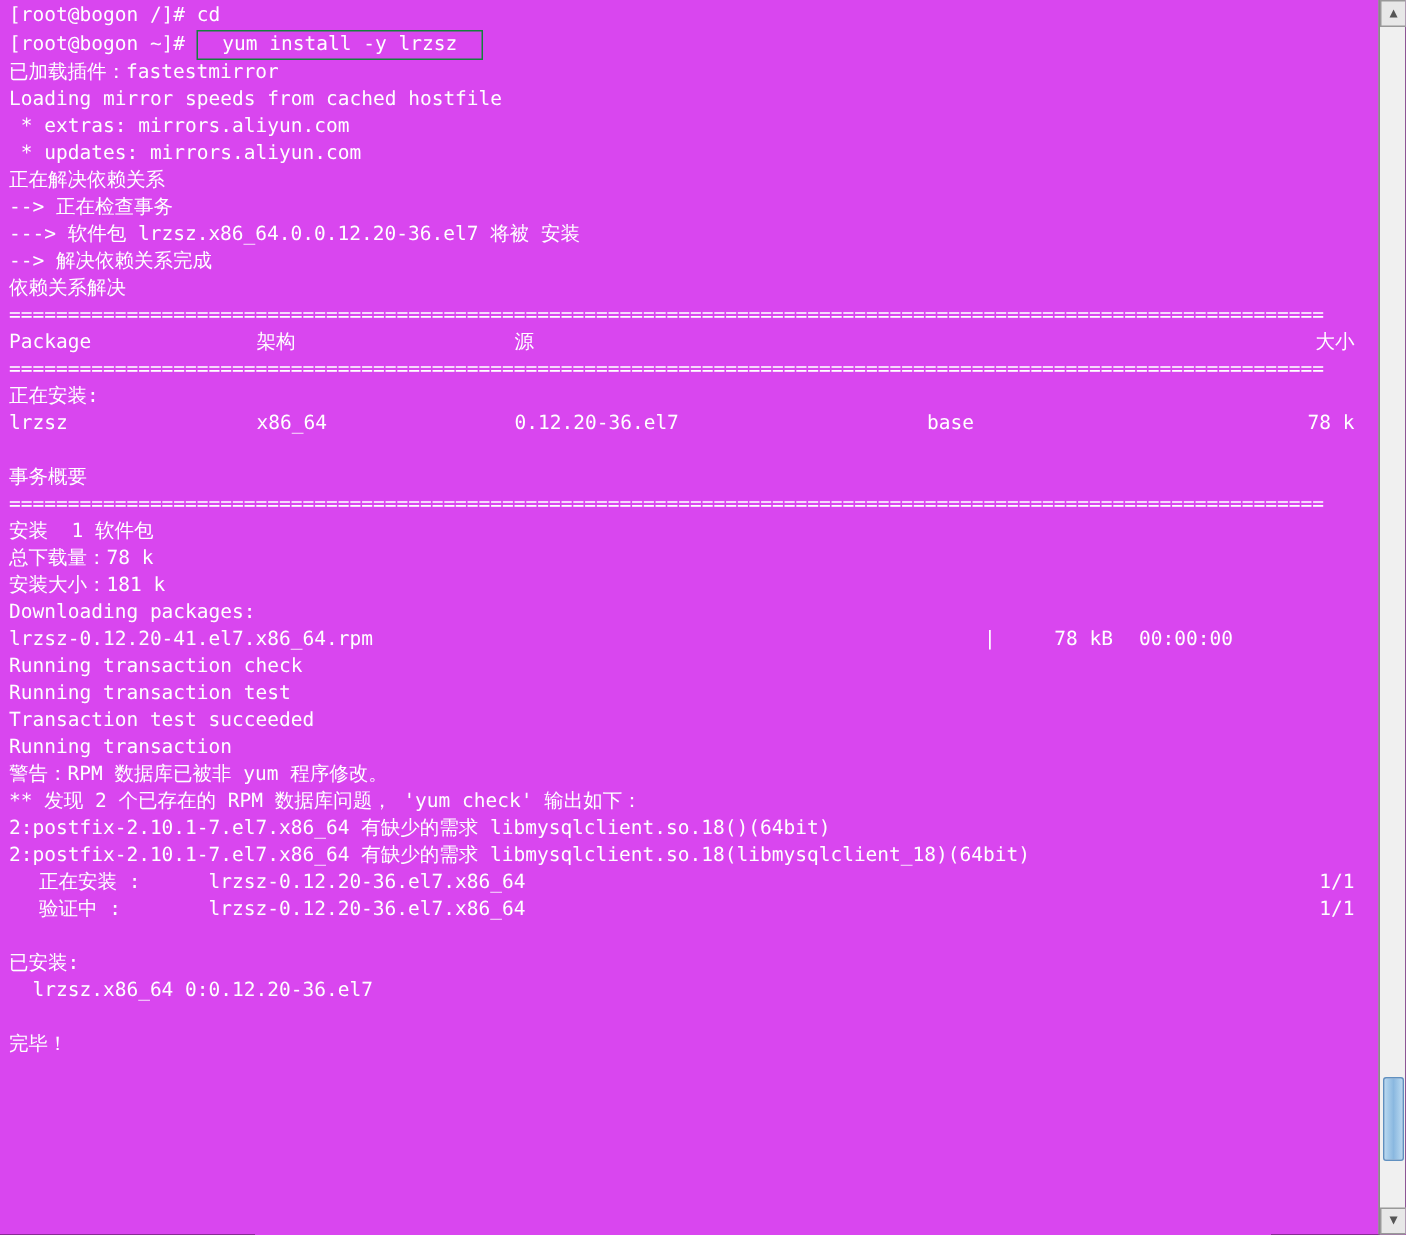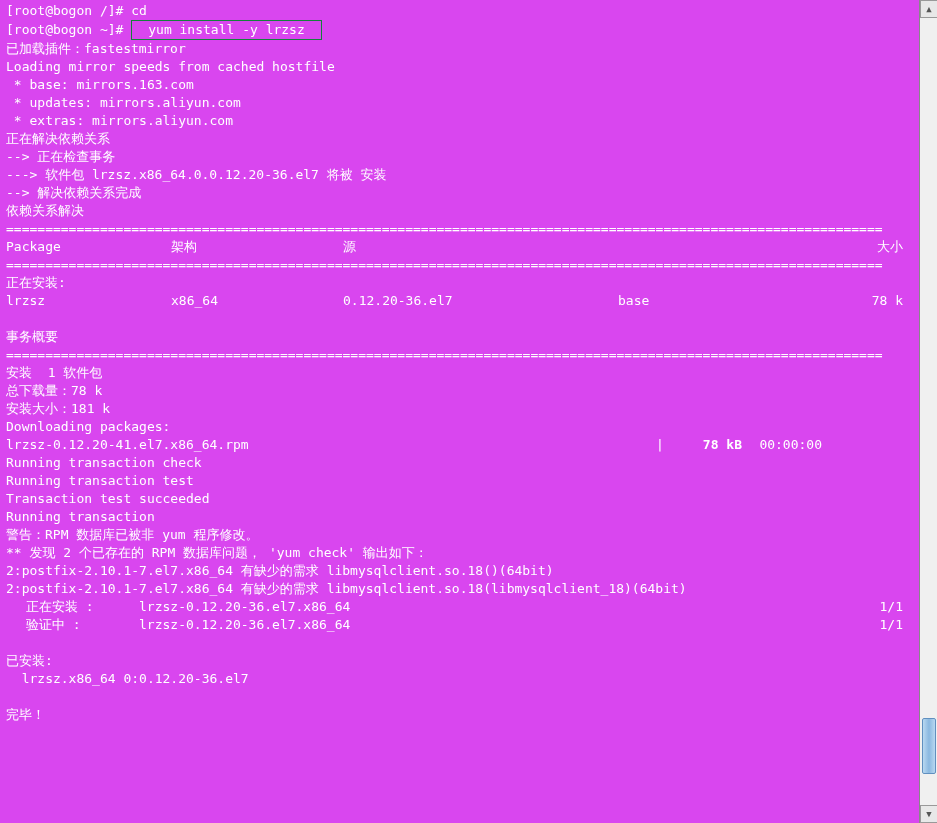--- a/index.html
+++ b/index.html
@@ -116,7 +116,6 @@
 
   <span class="line">已加载插件：fastestmirror</span>
   <span class="line">Loading mirror speeds from cached hostfile</span>
-  <span class="line"> * base: mirrors.163.com</span>
   <span class="line"> * updates: mirrors.aliyun.com</span>
   <span class="line"> * extras: mirrors.aliyun.com</span>
   <span class="line">正在解决依赖关系</span>

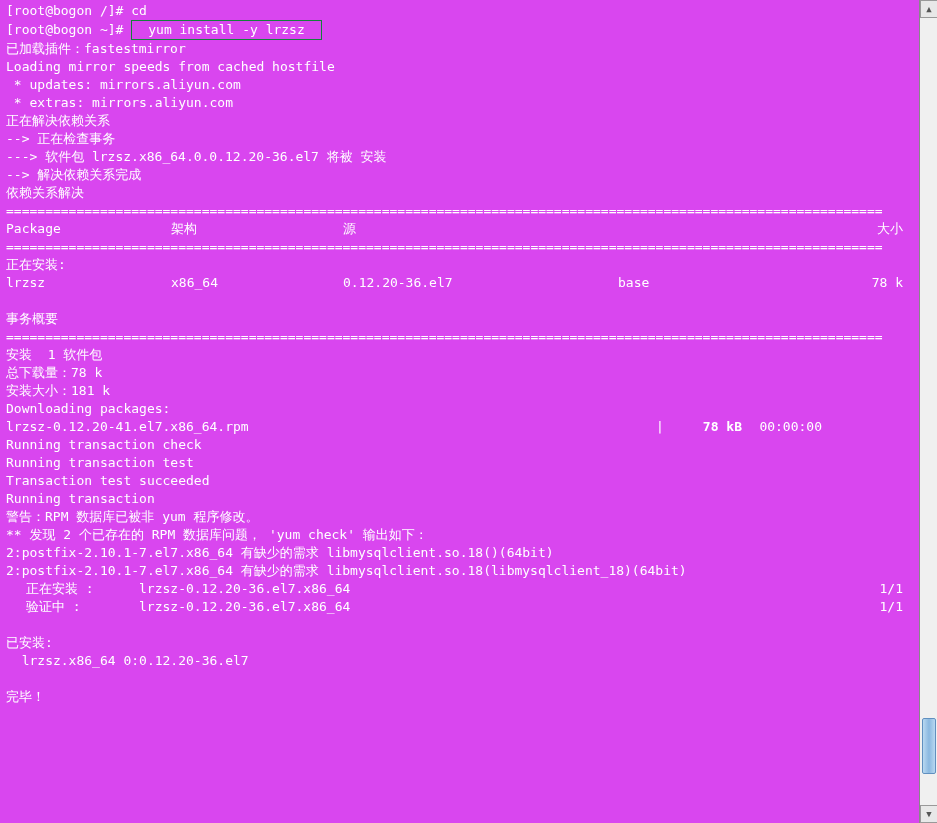--- a/index.html
+++ b/index.html
@@ -116,8 +116,8 @@
 
   <span class="line">已加载插件：fastestmirror</span>
   <span class="line">Loading mirror speeds from cached hostfile</span>
+  <span class="line"> * extras: mirrors.aliyun.com</span>
   <span class="line"> * updates: mirrors.aliyun.com</span>
-  <span class="line"> * extras: mirrors.aliyun.com</span>
   <span class="line">正在解决依赖关系</span>
   <span class="line">--&gt; 正在检查事务</span>
   <span class="line">---&gt; 软件包 lrzsz.x86_64.0.0.12.20-36.el7 将被 安装</span>

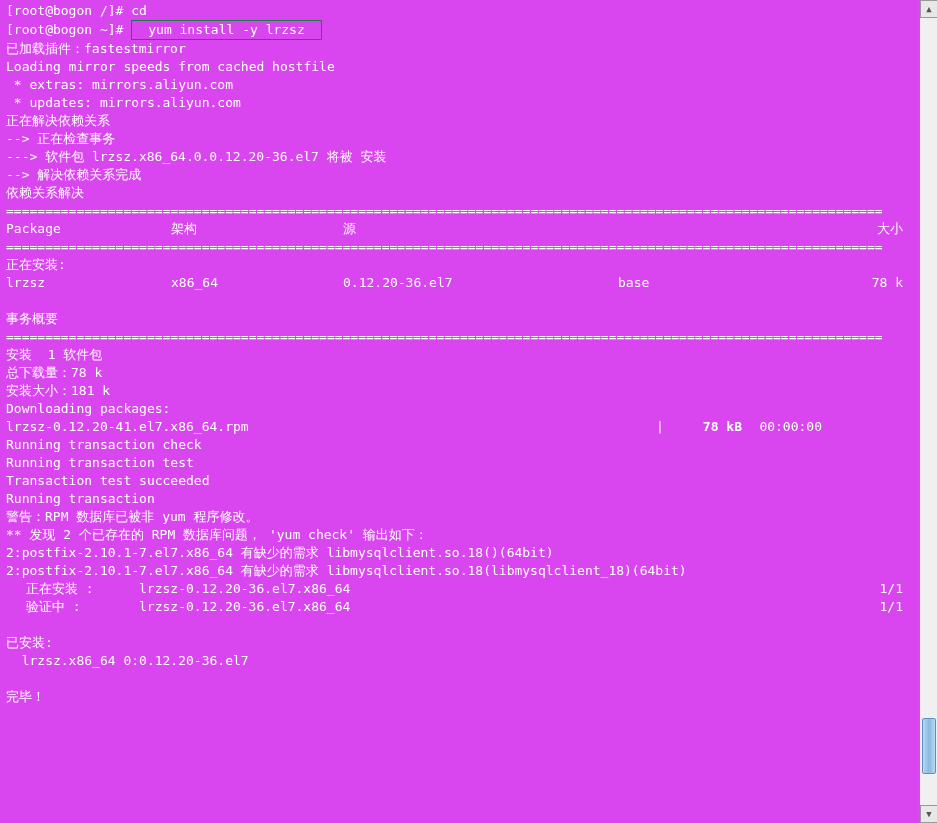--- a/index.html
+++ b/index.html
@@ -52,7 +52,7 @@
     }
     .dl-name { width: 650px; }
     .dl-bar { width: 16px; }
-    .dl-size { width: 70px; text-align: right; font-weight: bold; }
+    .dl-size { width: 70px; text-align: right; }
     .dl-time { width: 80px; text-align: right; }
     .install-row {
       display: flex;

